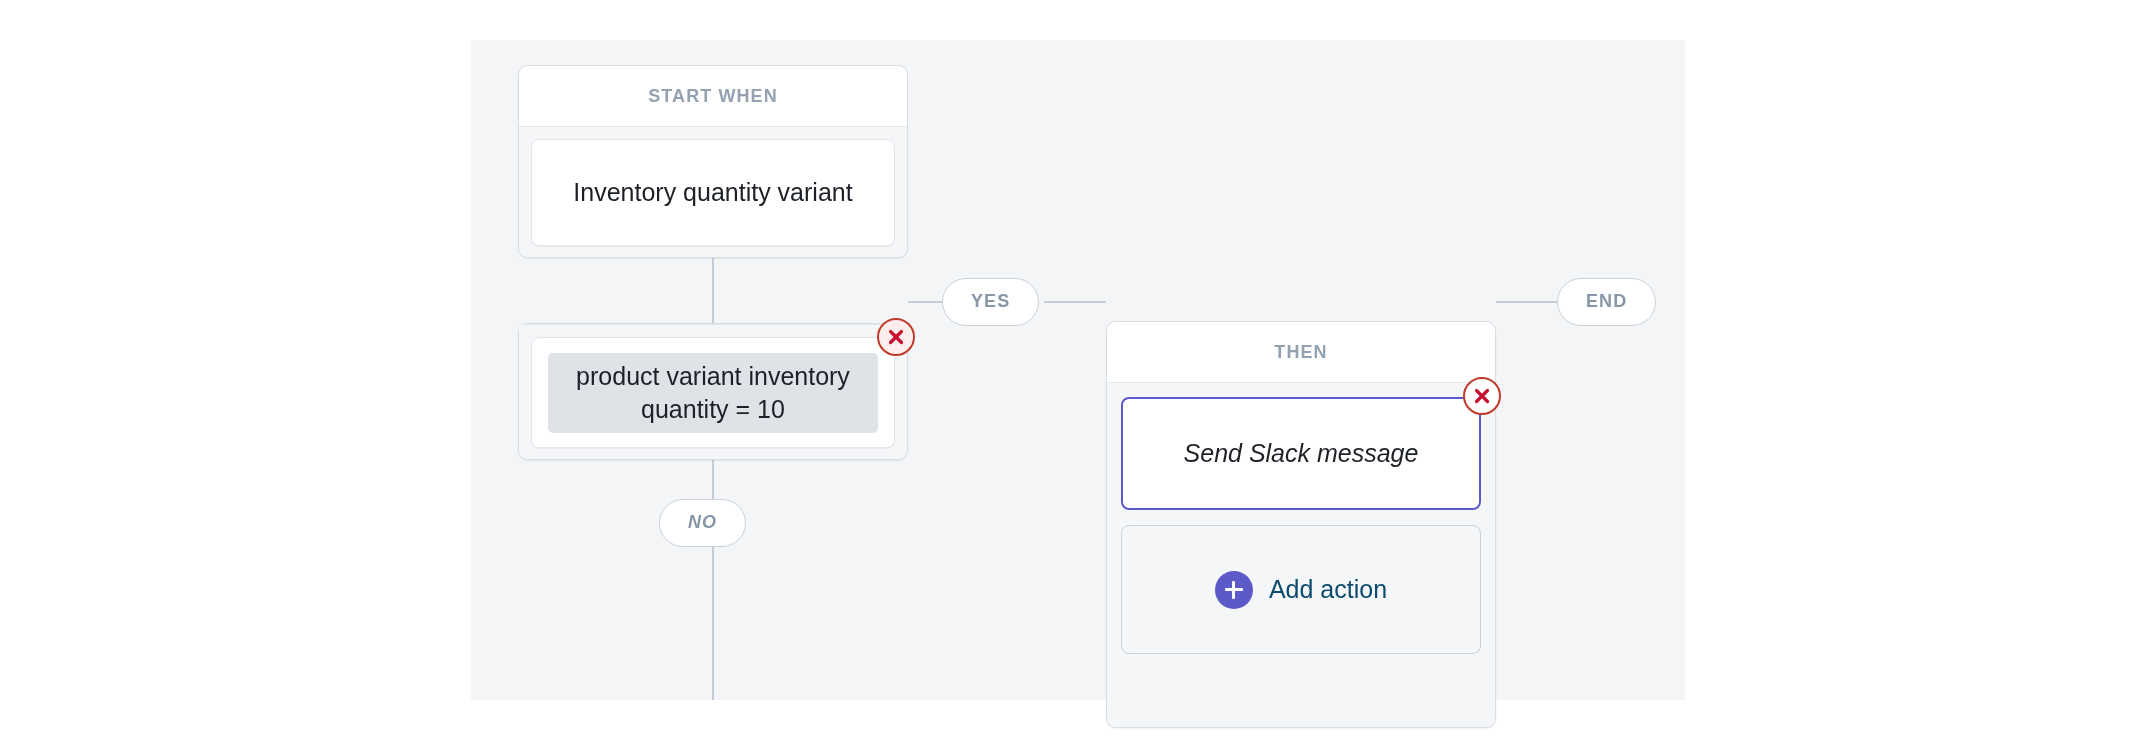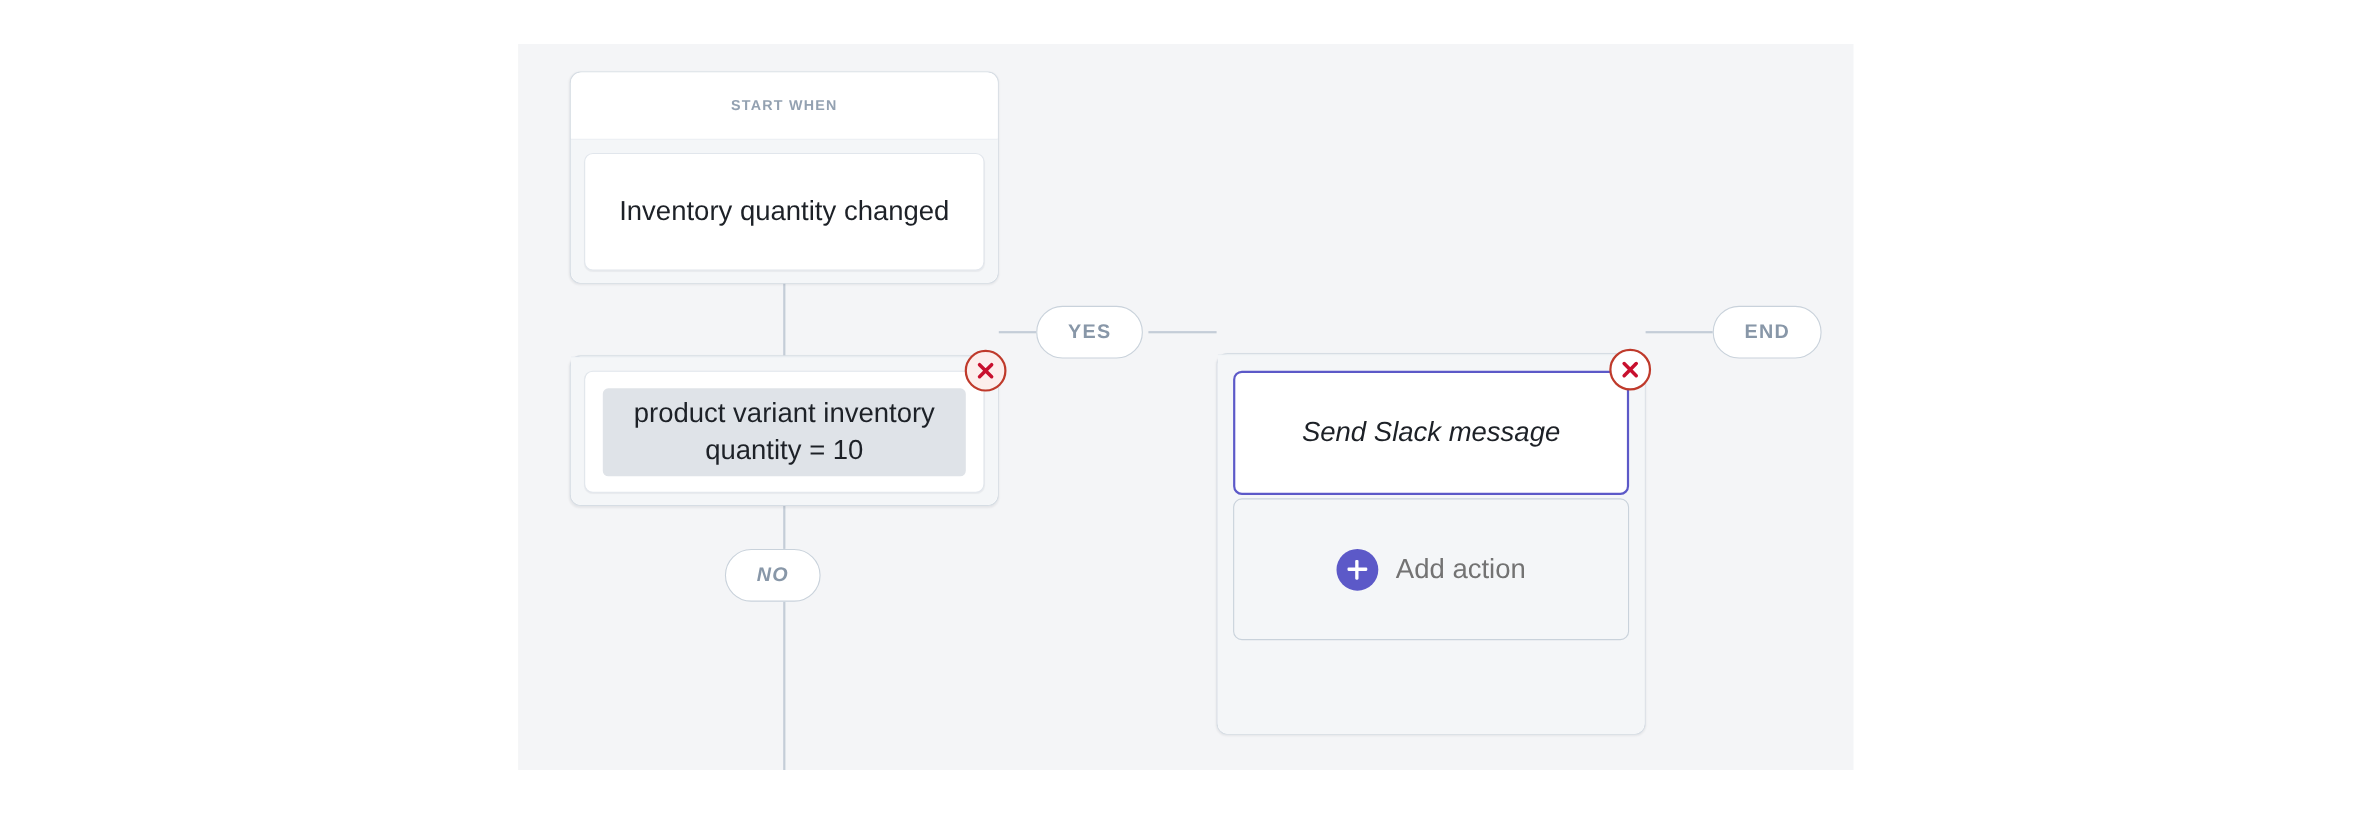--- a/index.html
+++ b/index.html
@@ -44,7 +44,7 @@
     height: 60px;
     line-height: 60px;
     text-align: center;
-    font-size: 13px;
+    font-size: 18px;
     font-weight: bold;
     letter-spacing: 1.1px;
     color: #93a1b1;

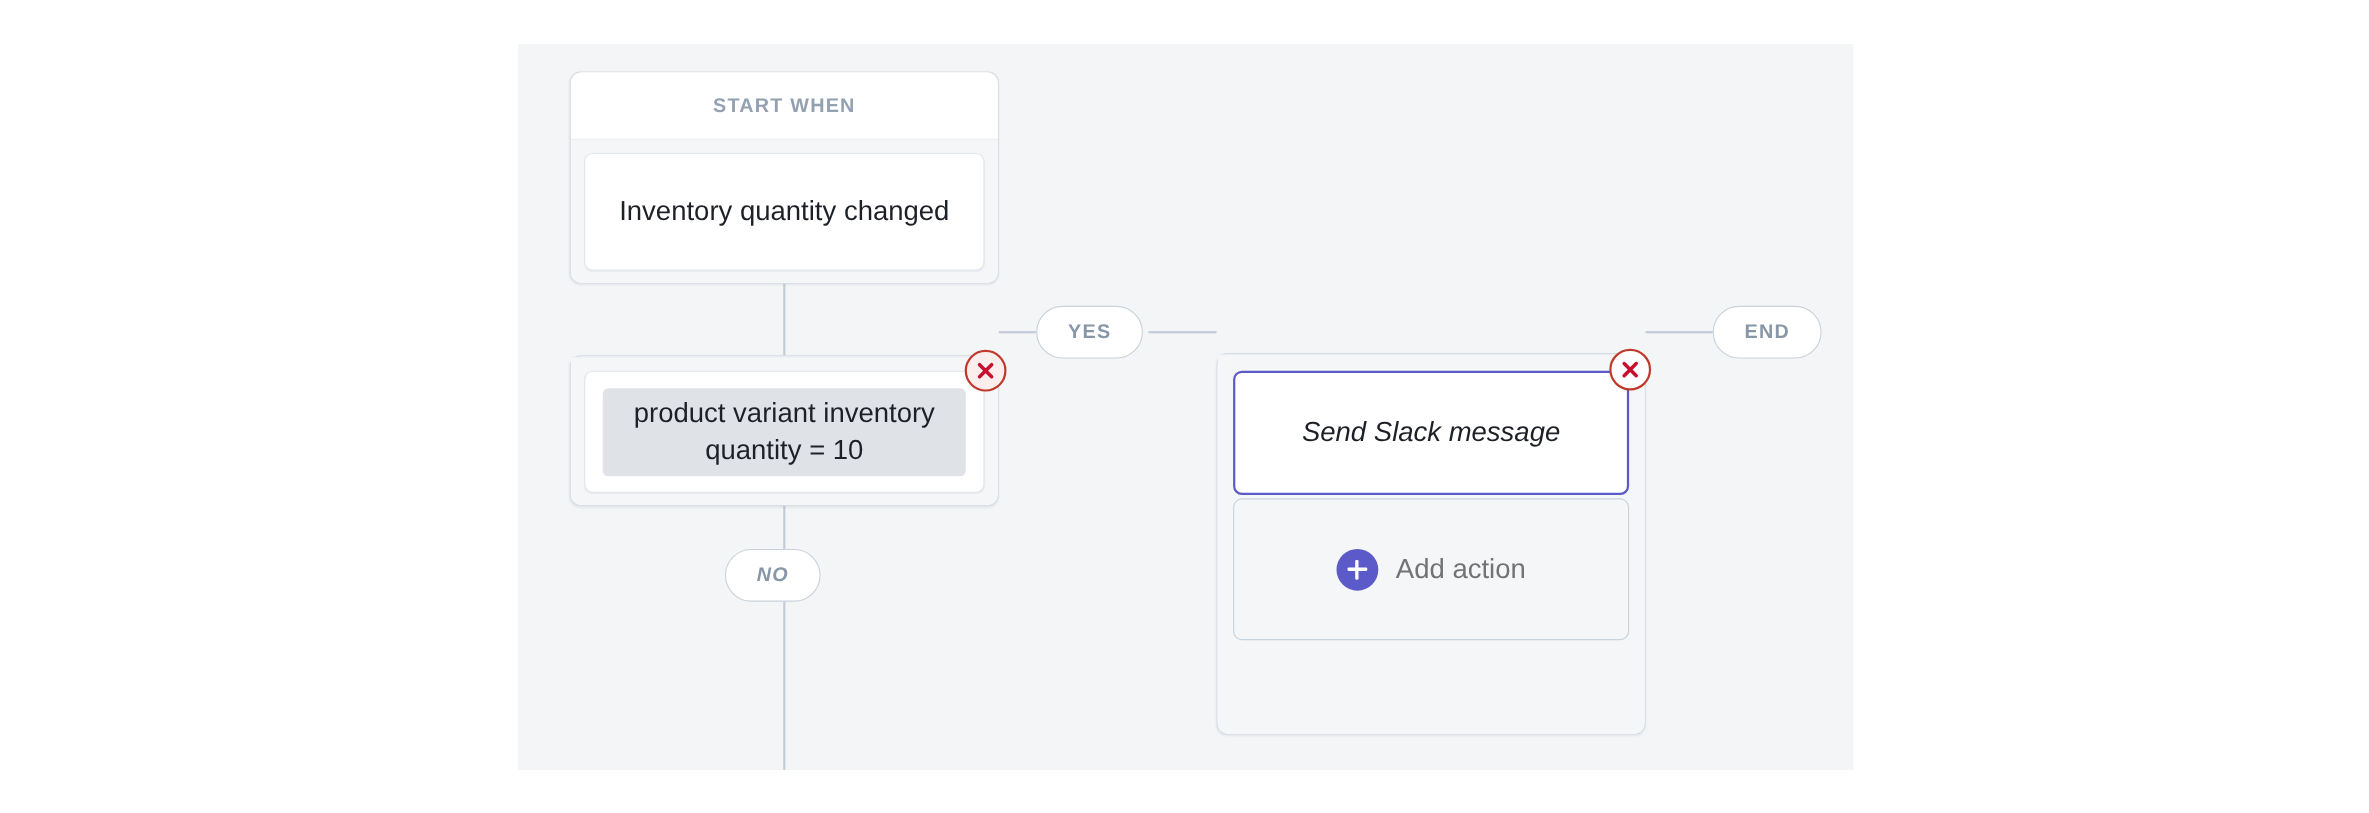--- a/index.html
+++ b/index.html
@@ -200,7 +200,7 @@
     <div class="card-title">START WHEN</div>
     <div class="card-body">
       <div class="inner-block" id="start-trigger">
-        <span>Inventory quantity changed</span>
+        <span>Inventory quantity variant</span>
       </div>
     </div>
   </div>

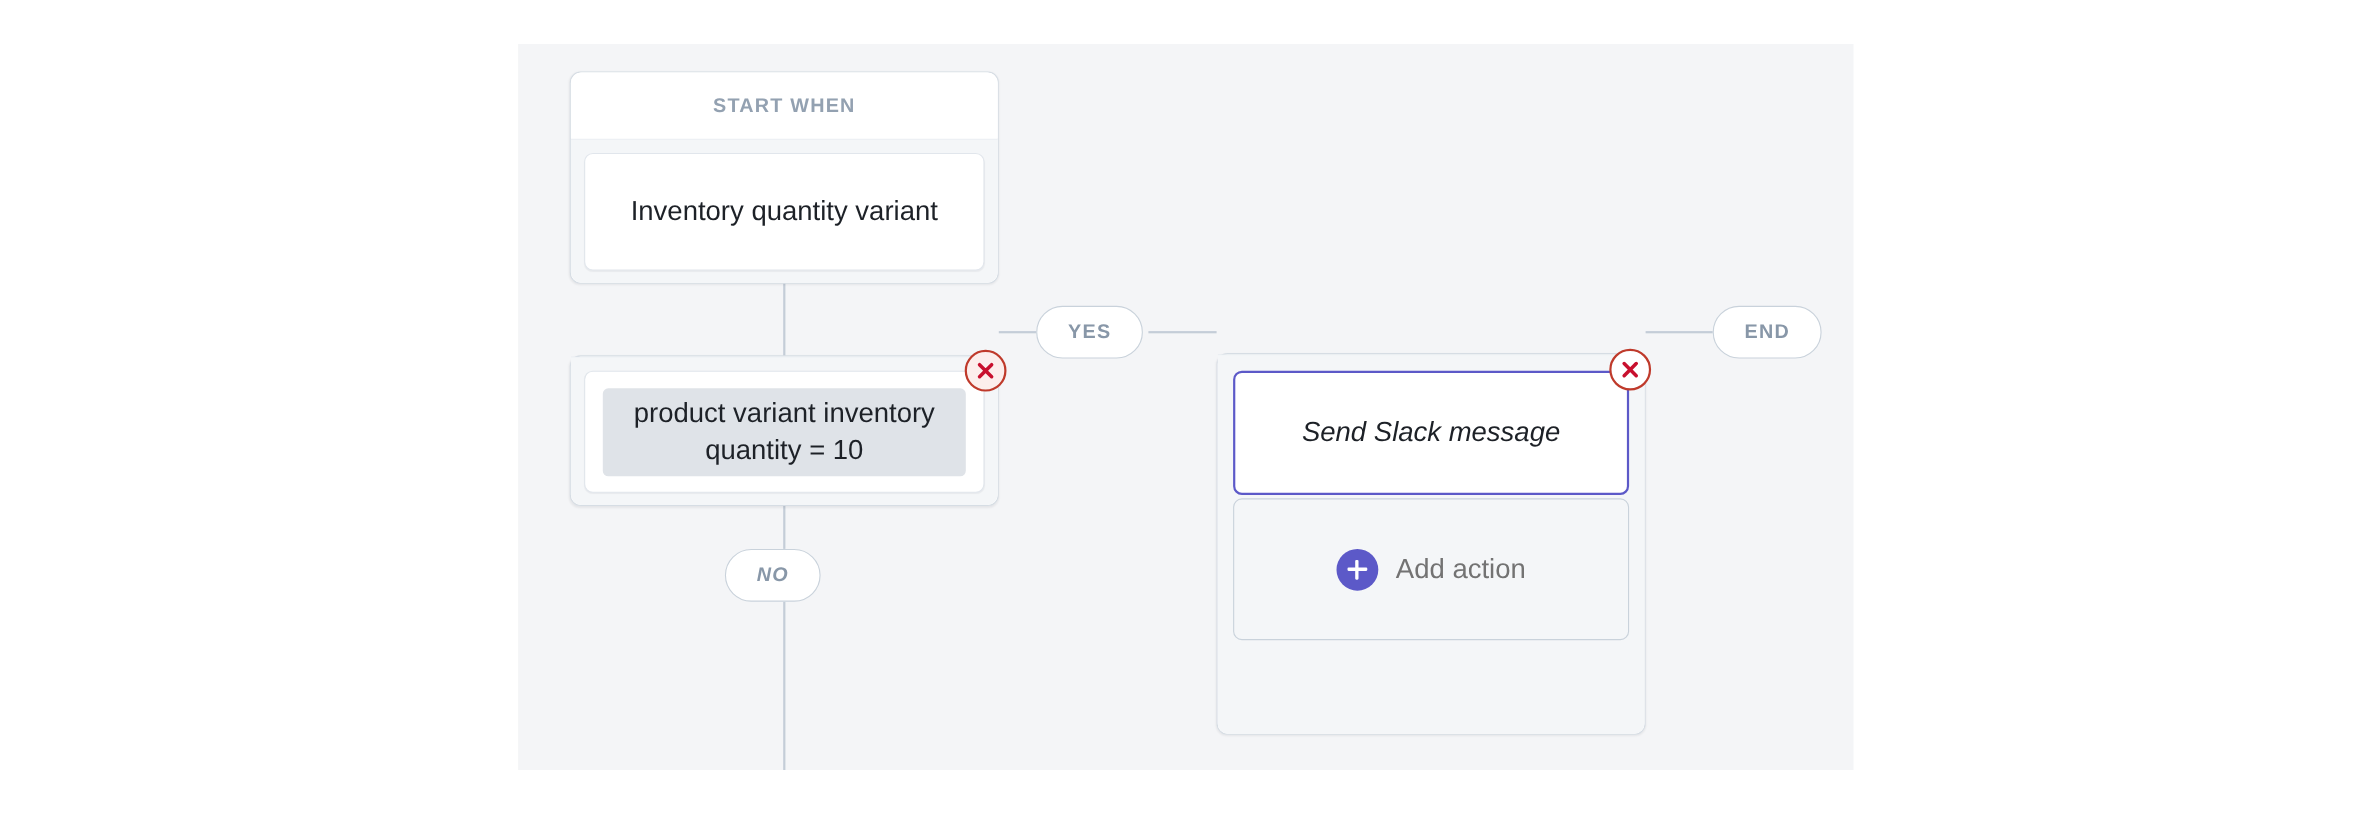--- a/index.html
+++ b/index.html
@@ -219,6 +219,7 @@
   </div>
 
   <div class="card" id="then-card">
+    <div class="card-title">THEN</div>
     <div class="card-body">
       <div class="inner-block selected" id="then-action">
         <span>Send Slack message</span>

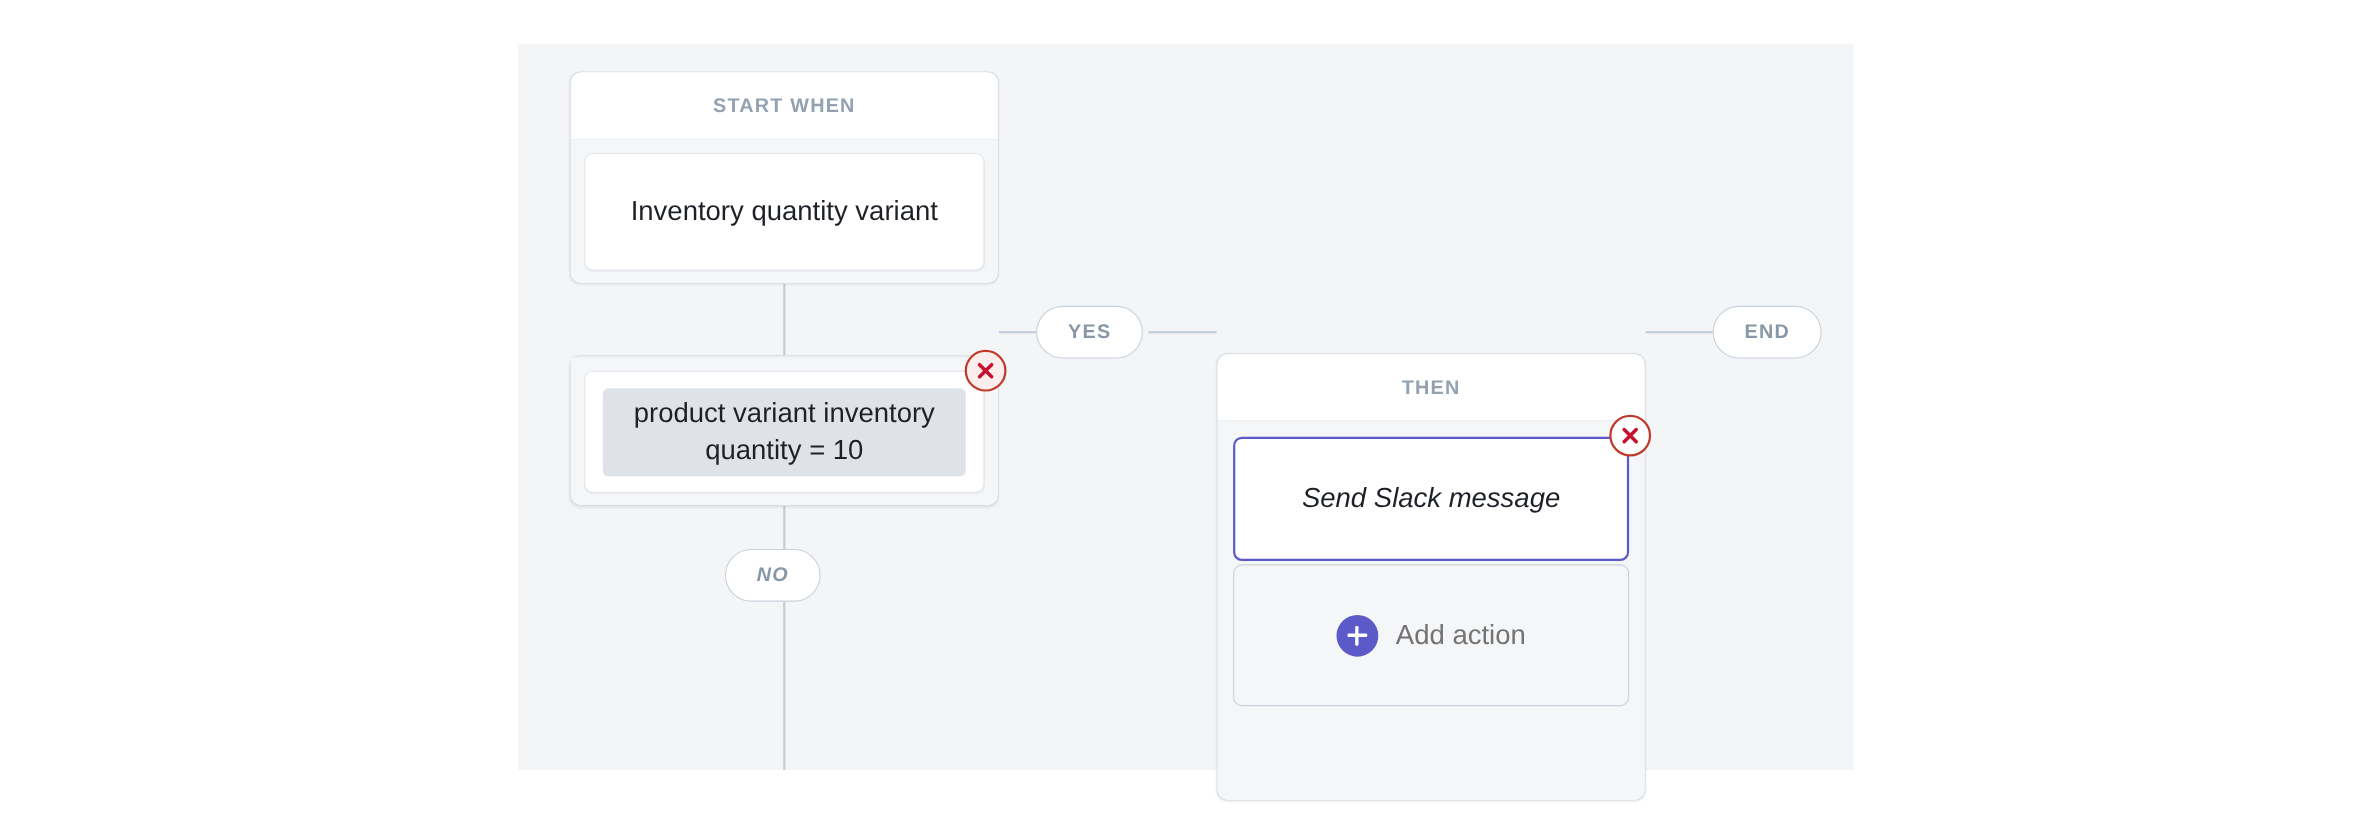--- a/index.html
+++ b/index.html
@@ -115,7 +115,7 @@
     font-style: italic;
   }
   #add-action {
-    margin-top: 3px;
+    margin-top: 15px;
     height: 129px;
     width: 100%;
     background: #f4f6f8;
@@ -127,7 +127,7 @@
     justify-content: center;
     gap: 16px;
     font-size: 25px;
-    color: #737373;
+    color: #0c4a6e;
     cursor: pointer;
   }
   .plus-circle {

